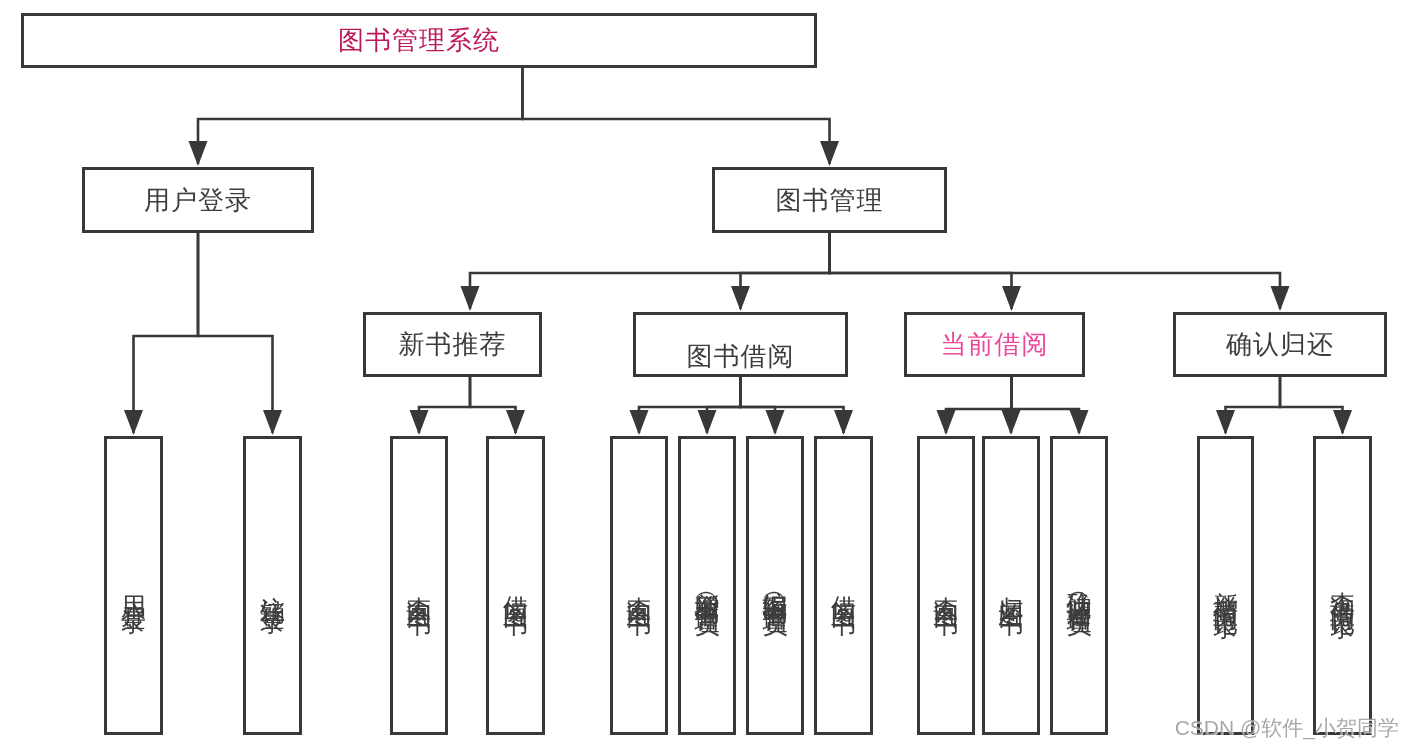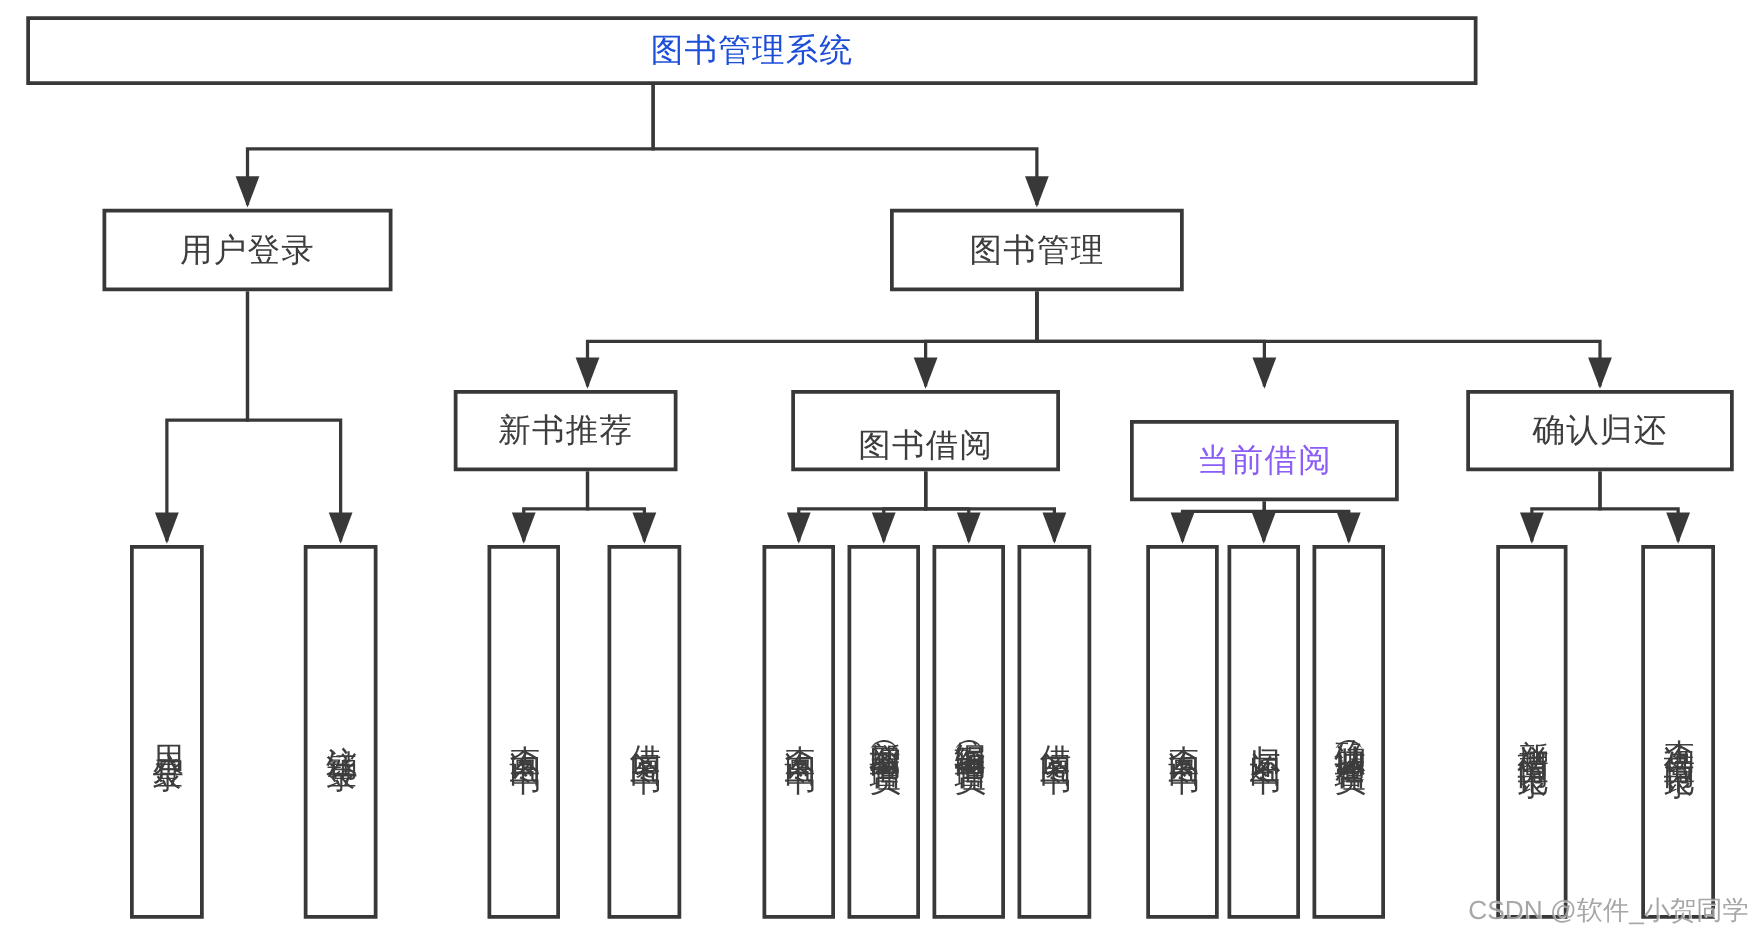--- a/index.html
+++ b/index.html
@@ -104,7 +104,7 @@
       <polygon points="1333,410 1352,410 1342.5,435" fill="#383838"></polygon>
     </svg>
   <div id="nodes">
-      <div class="node h" style="left: 21px; top: 13px; width: 1161px; height: 55px; border-color: rgb(56, 56, 56); color: #1d4ed8;">
+      <div class="node h" style="left: 21px; top: 13px; width: 796px; height: 55px; border-color: rgb(56, 56, 56); color: #be185d;">
         <span>图书管理系统</span>
       </div>
       <div class="node h" style="left: 82px; top: 167px; width: 232px; height: 66px; border-color: rgb(56, 56, 56); color: rgb(61, 61, 61);">

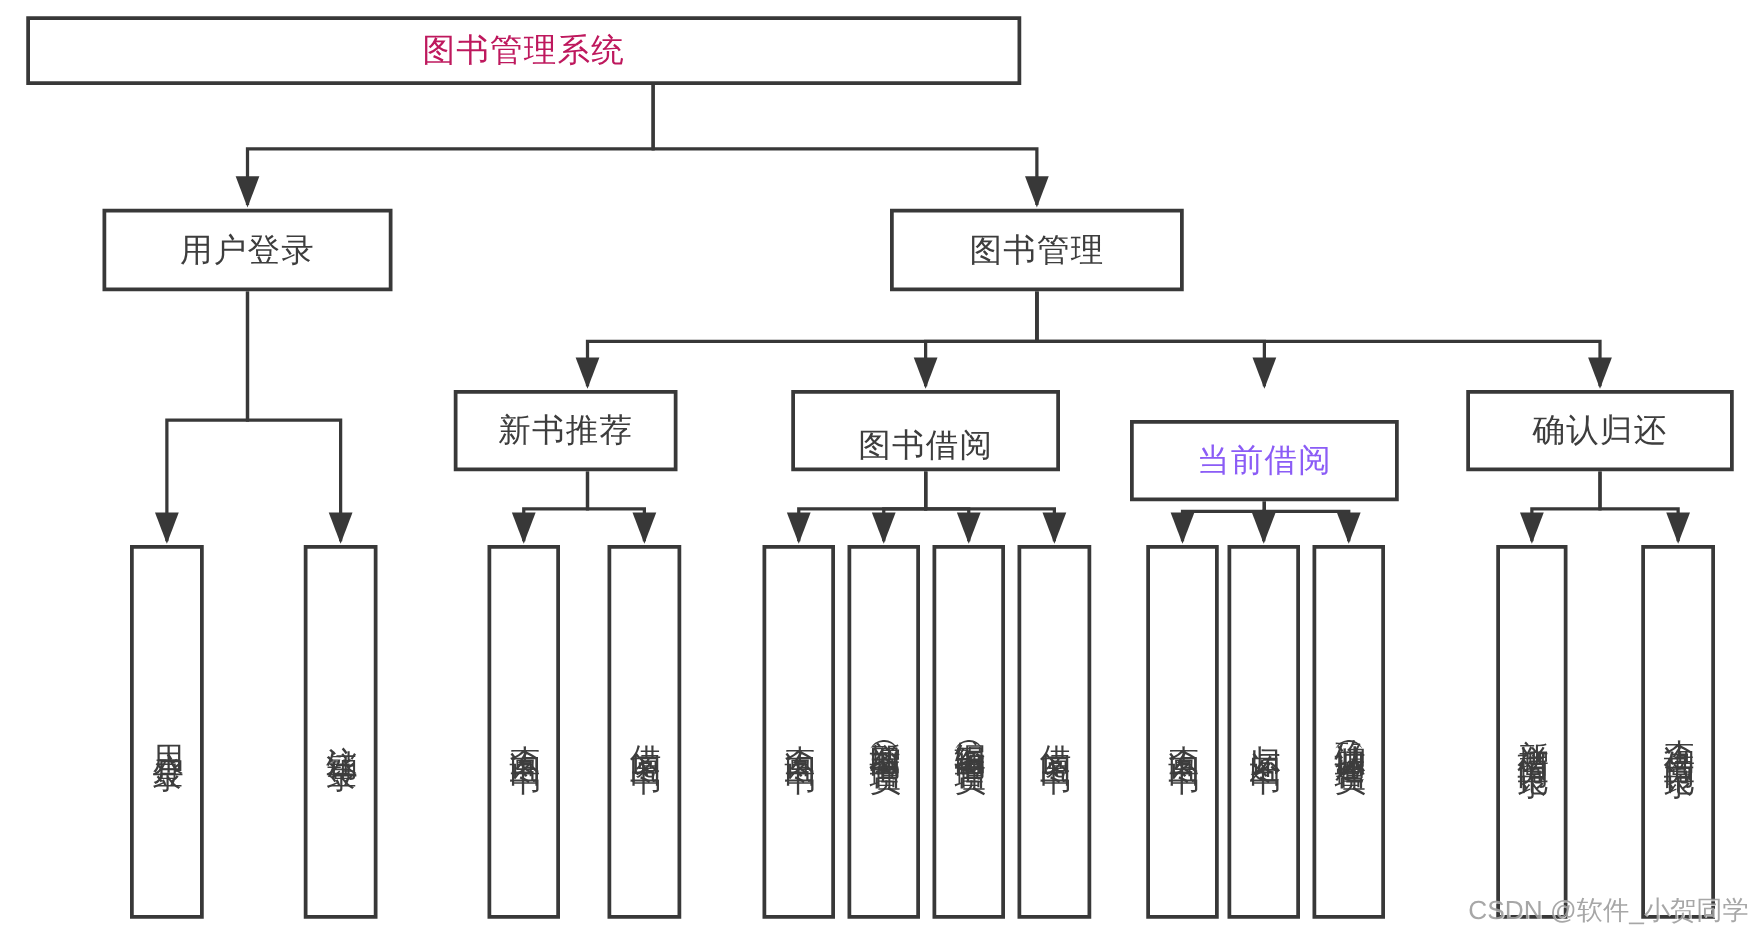--- a/index.html
+++ b/index.html
@@ -119,7 +119,7 @@
       <div class="node h" style="left: 633px; top: 312px; width: 215px; height: 65px; border-color: rgb(56, 56, 56); color: rgb(61, 61, 61); align-items: flex-end;">
         <span>图书借阅</span>
       </div>
-      <div class="node h" style="left: 904px; top: 312px; width: 215px; height: 65px; border-color: rgb(56, 56, 56); color: #8b5cf6; margin-top: 24px;">
+      <div class="node h" style="left: 904px; top: 312px; width: 181px; height: 65px; border-color: rgb(56, 56, 56); color: #ec4899;">
         <span>当前借阅</span>
       </div>
       <div class="node h" style="left: 1173px; top: 312px; width: 214px; height: 65px; border-color: rgb(56, 56, 56); color: rgb(61, 61, 61);">

